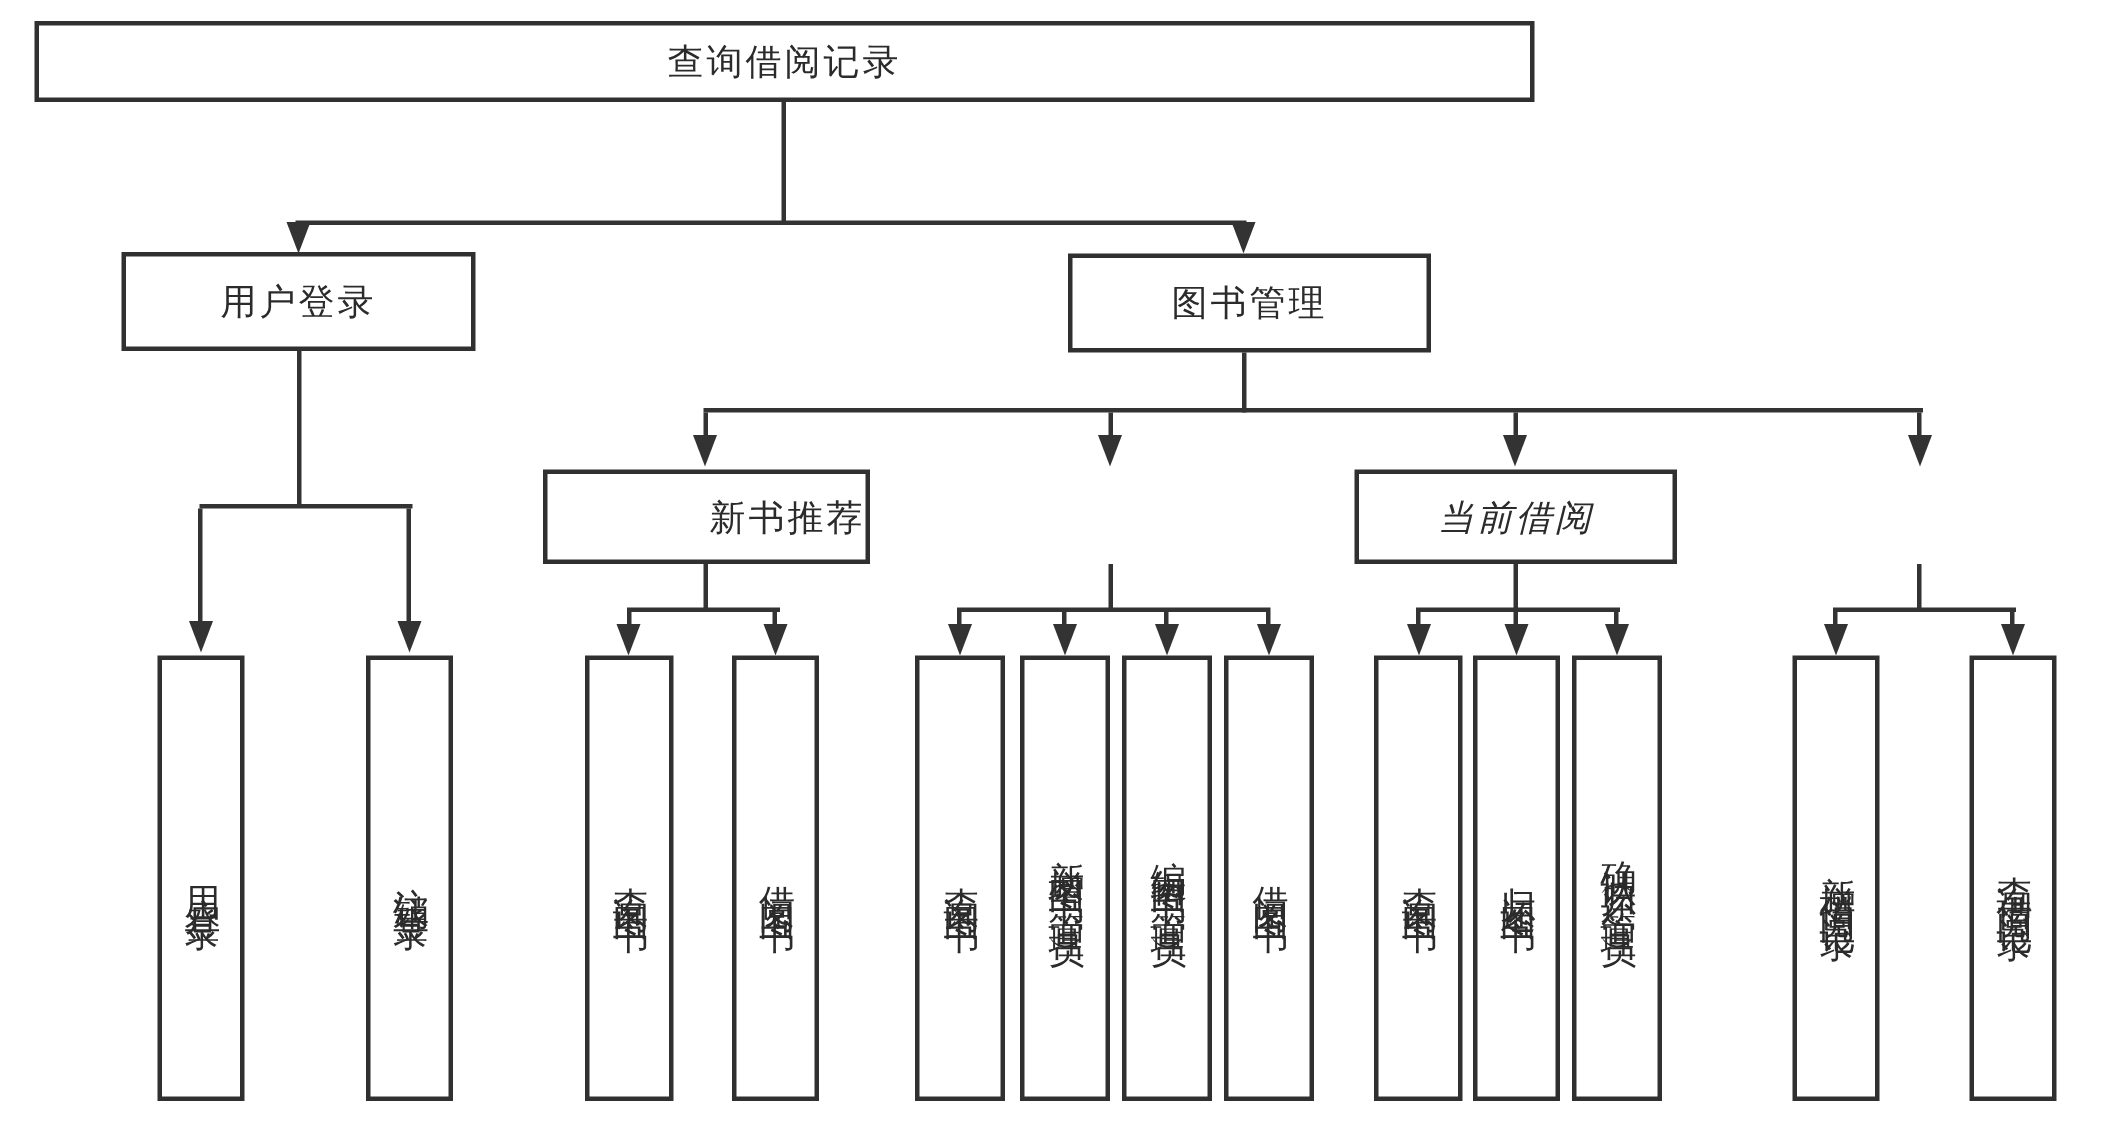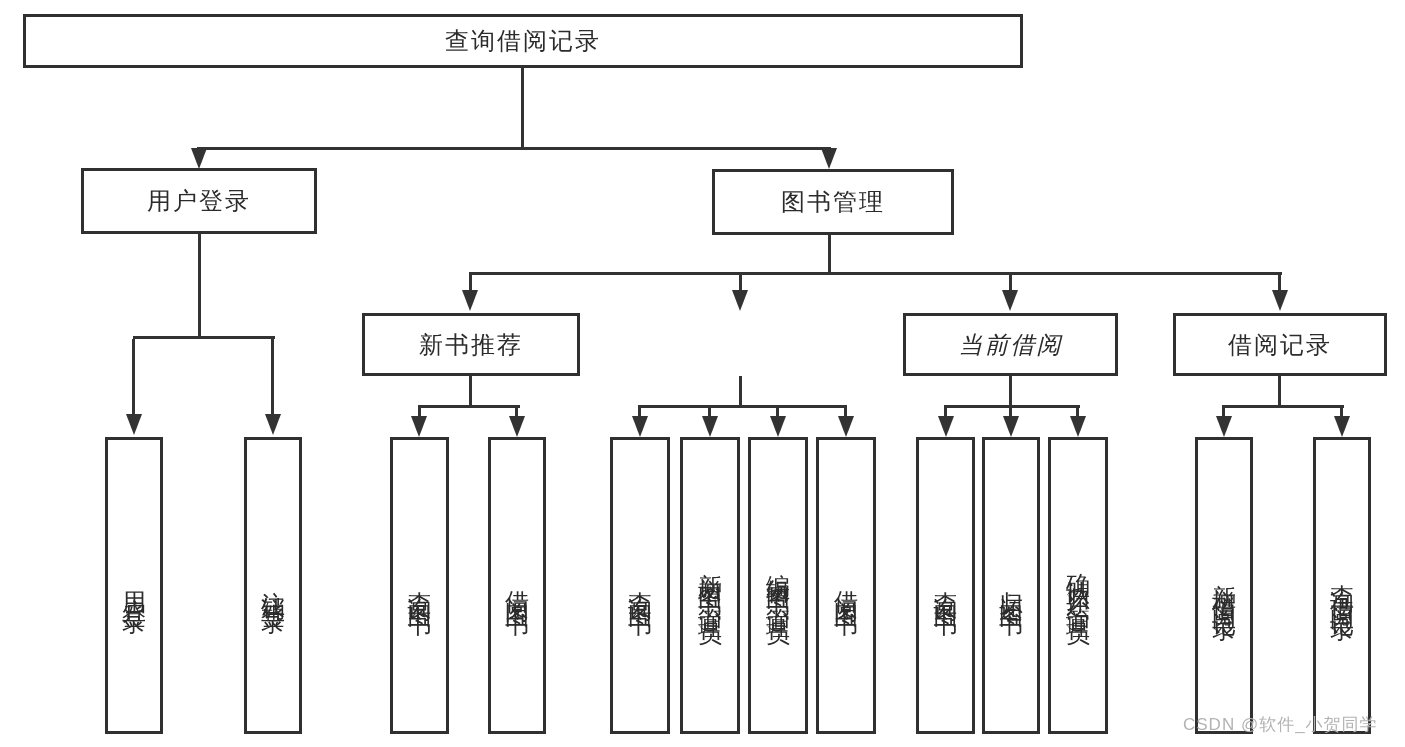--- a/index.html
+++ b/index.html
@@ -102,7 +102,7 @@
   <div class="line" style="left:1278px; top:275px; width:3px; height:17px;"></div>
   <div class="arrow" style="left:1272px; top:290px;"></div>
 
-  <div class="box" style="left:362px; top:313px; width:218px; height:63px;">
+  <div class="box" style="left:362px; top:313px; width:218px; height:63px;justify-content:flex-end;">
     <span class="hlabel">新书推荐</span>
   </div>
   <div class="box" style="left:903px; top:313px; width:215px; height:63px;font-style:italic;">

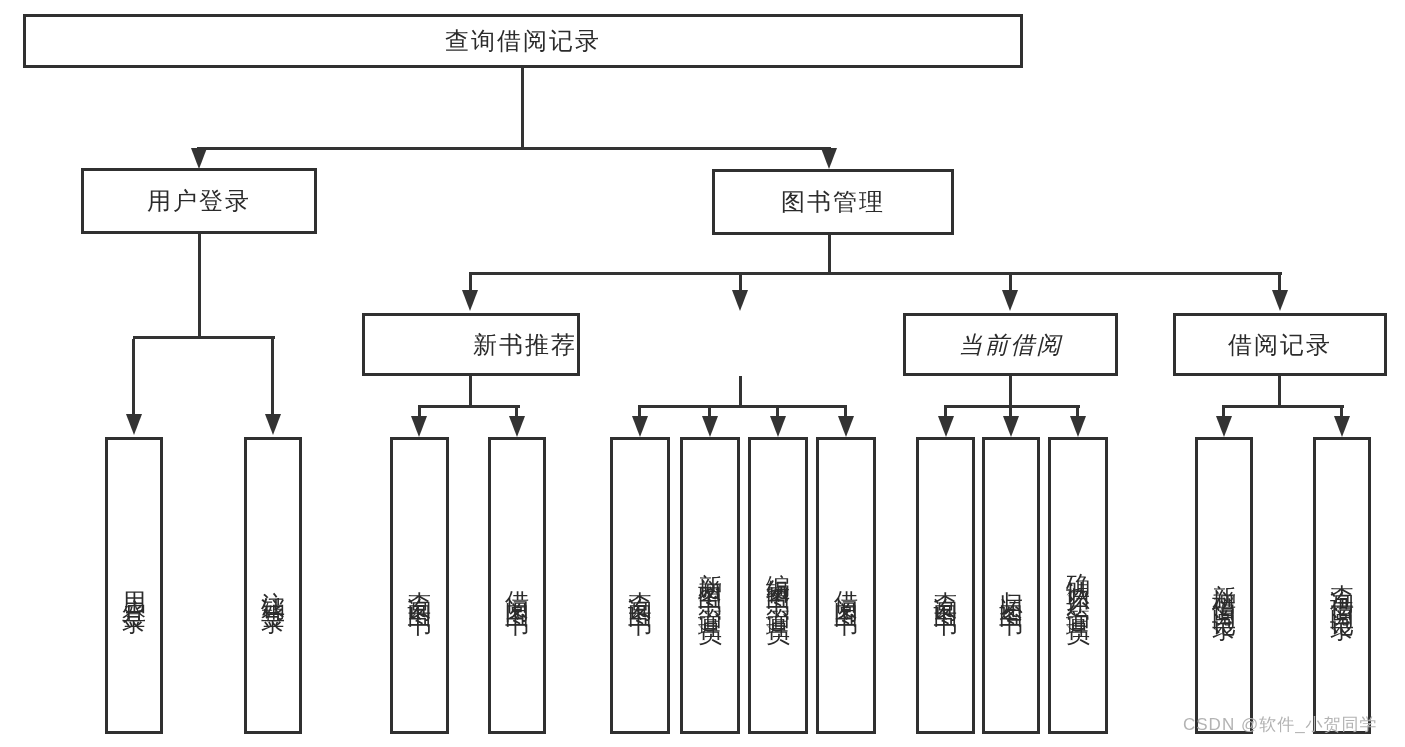--- a/index.html
+++ b/index.html
@@ -108,9 +108,6 @@
   <div class="box" style="left:903px; top:313px; width:215px; height:63px;font-style:italic;">
     <span class="hlabel">当前借阅</span>
   </div>
-  <div class="box" style="left:1173px; top:313px; width:214px; height:63px;">
-    <span class="hlabel">借阅记录</span>
-  </div>
 
   <div class="line" style="left:469px; top:376px; width:3px; height:32px;"></div>
   <div class="line" style="left:418px; top:405px; width:102px; height:3px;"></div>

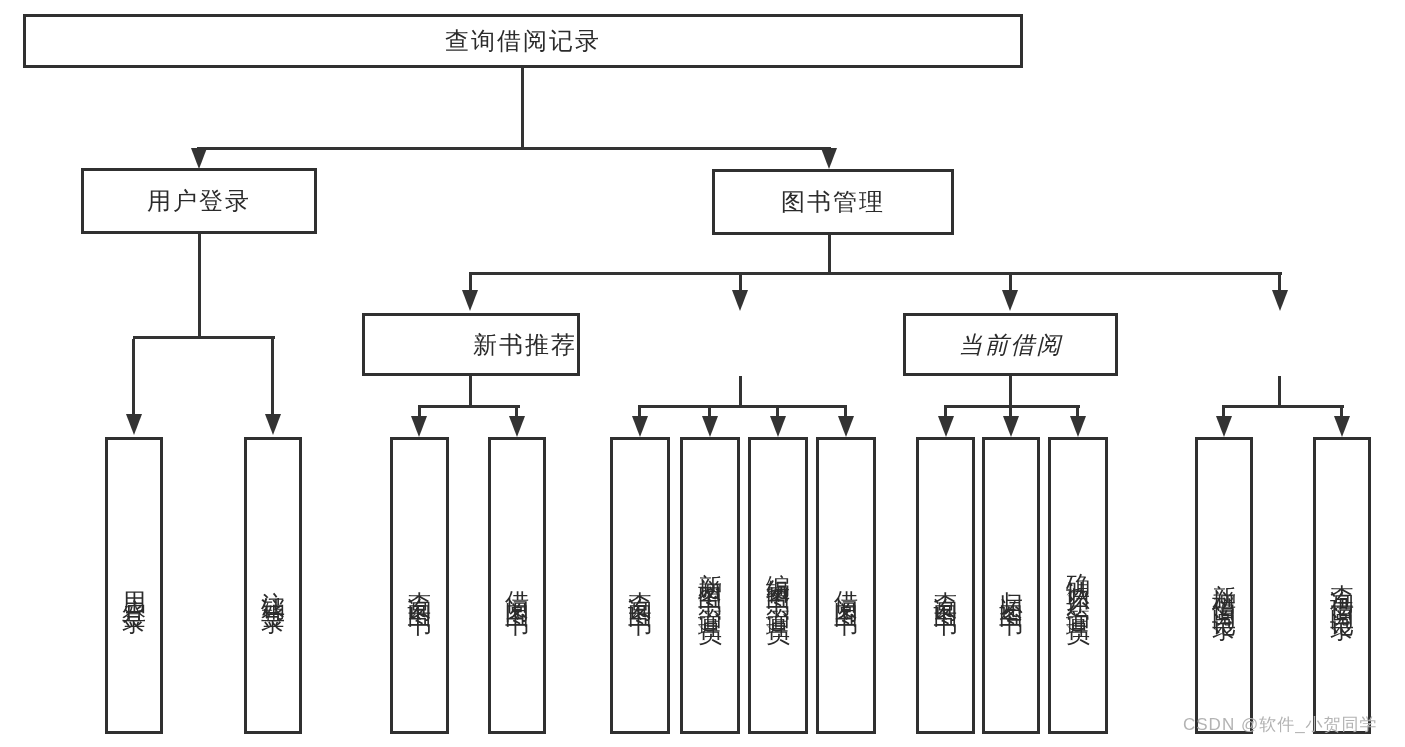--- a/index.html
+++ b/index.html
@@ -187,7 +187,6 @@
     <span class="vlabel">查询借阅记录</span>
   </div>
 
-  <div class="watermark">CSDN @软件_小贺同学</div>
 
 </div>
 

